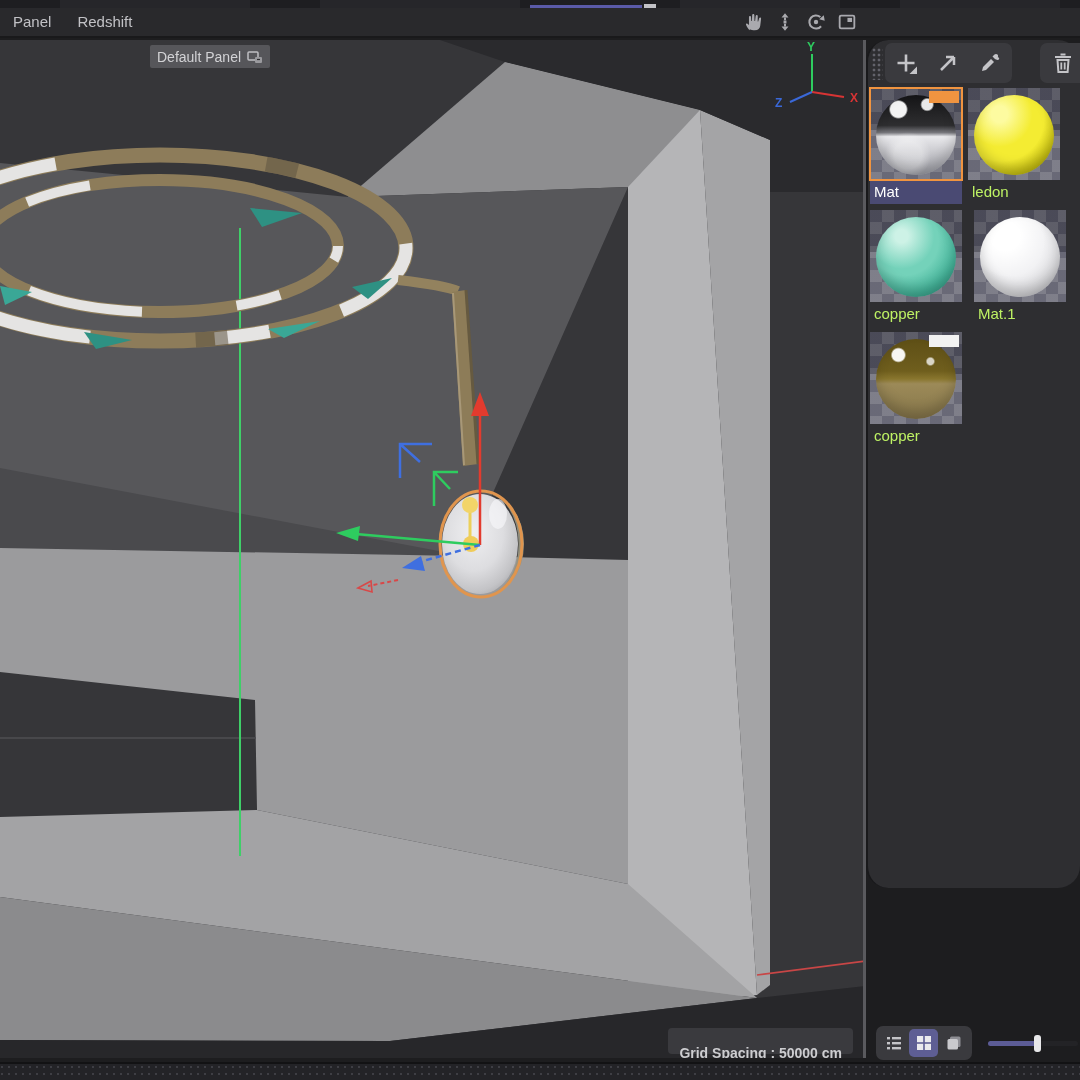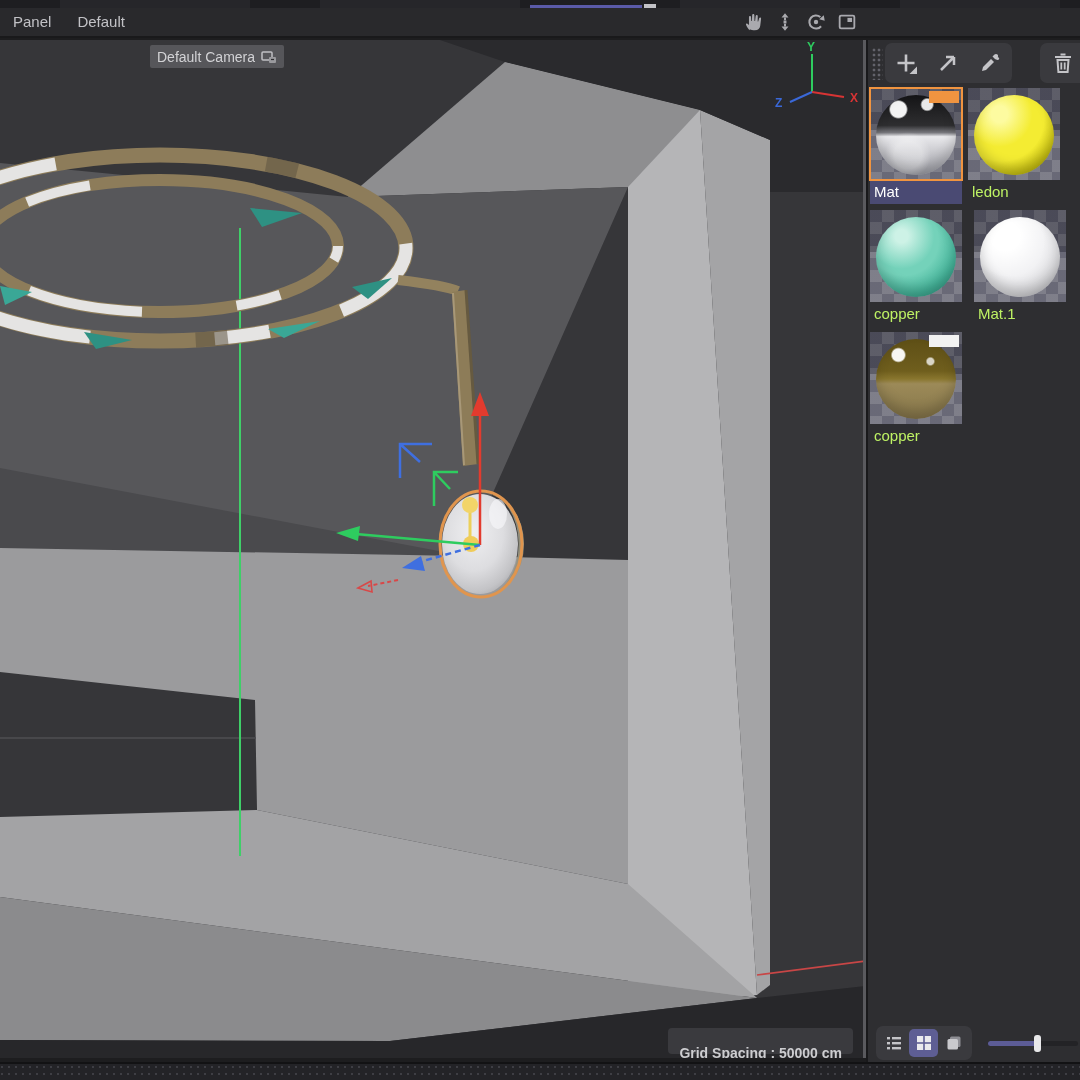--- a/index.html
+++ b/index.html
@@ -139,7 +139,7 @@
 <div class="abs menubar">
   <div class="mb-left-sec">
     <span class="menu-item">Panel</span>
-    <span class="menu-item">Default</span>
+    <span class="menu-item">Redshift</span>
     <div class="mb-spacer"></div>
     <div class="nav-btn">
       <span>

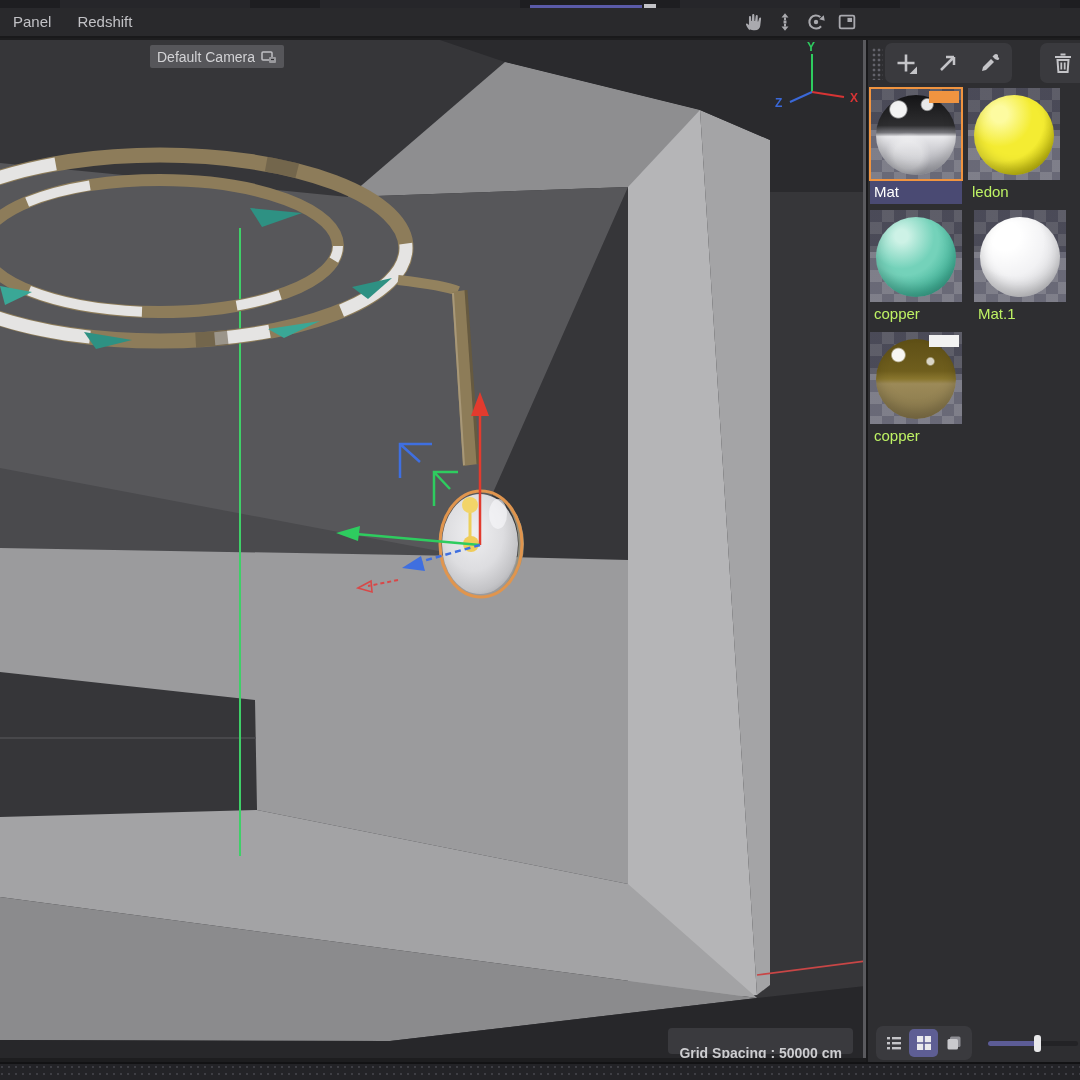--- a/index.html
+++ b/index.html
@@ -272,7 +272,7 @@
   </svg>
 
   <div class="cam-label">
-    <span>Default Camera</span>
+    <span>Default Panel</span>
     <span>
       <svg width="16" height="14" viewBox="0 0 16 14">
           <rect x="1" y="2" width="10" height="8" rx="1" fill="none" stroke="#c0c0c4" stroke-width="1.5"></rect>

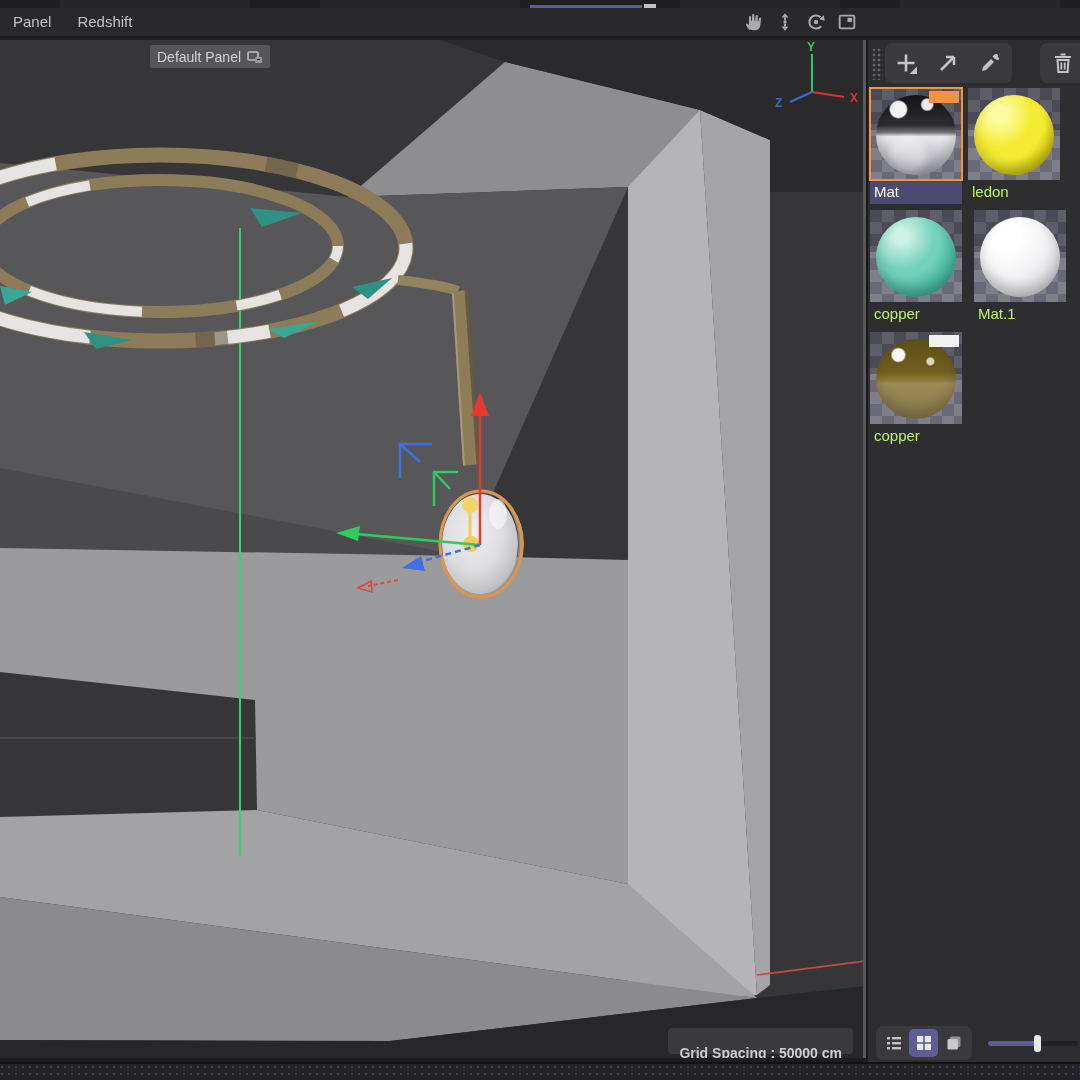--- a/index.html
+++ b/index.html
@@ -51,8 +51,8 @@
                 padding:13px 11px; }
 
   
-  .right-panel { left:866px; top:40px; width:214px; height:1022px;
-                 background:#2e2e31; border-left:2px solid #19191b; }
+  .right-panel { left:866px; top:40px; width:214px; height:848px;
+                 background:#2e2e31; border-left:2px solid #19191b;border-radius:22px; }
   .mat-toolbar { position:absolute; left:0; top:2px; width:214px; height:42px; }
   .drag-handle { position:absolute; left:4px; top:6px; width:11px; height:32px;
                  background-image:radial-gradient(circle at 2px 2px,#62626a 1.2px,transparent 1.7px);

